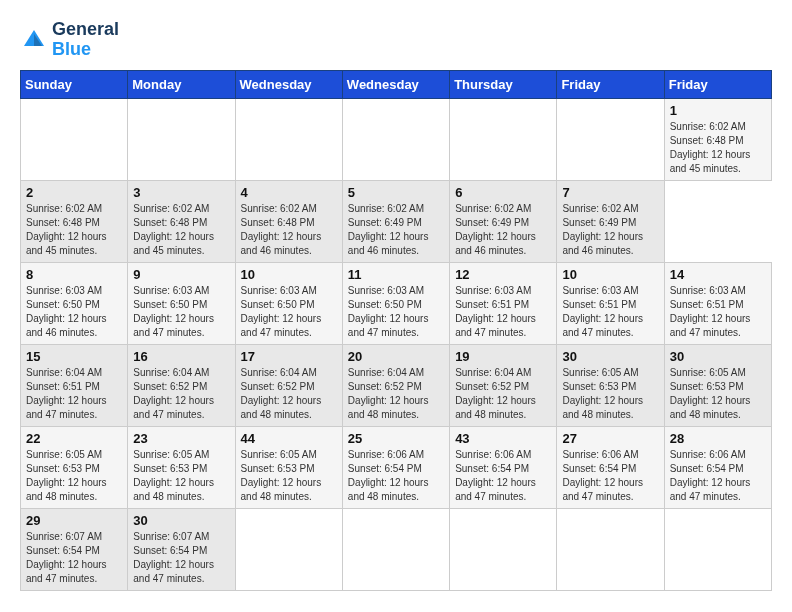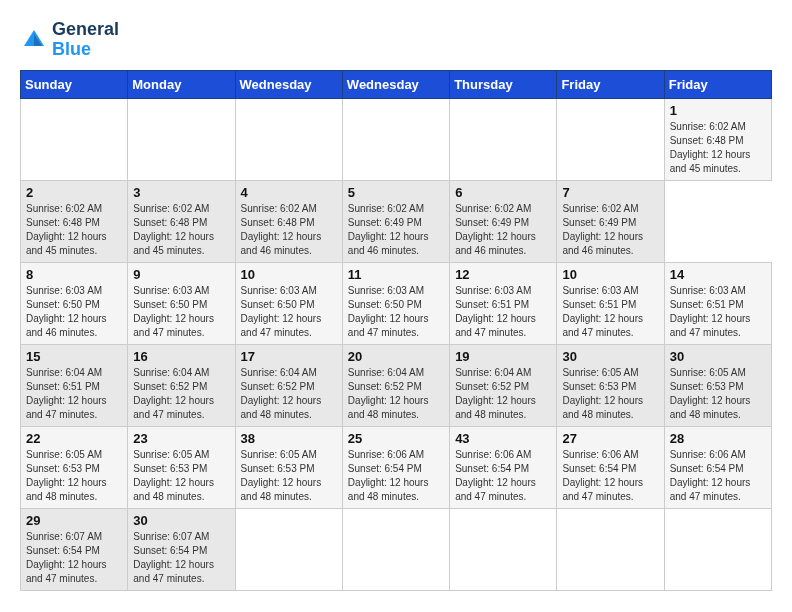--- a/index.html
+++ b/index.html
@@ -181,7 +181,7 @@
           <span class="day-info">Sunrise: 6:05 AM<br>Sunset: 6:53 PM<br>Daylight: 12 hours and 48 minutes.</span></td>
         <td><span class="day-num">23</span>
           <span class="day-info">Sunrise: 6:05 AM<br>Sunset: 6:53 PM<br>Daylight: 12 hours and 48 minutes.</span></td>
-        <td><span class="day-num">38</span>
+        <td><span class="day-num">44</span>
           <span class="day-info">Sunrise: 6:05 AM<br>Sunset: 6:53 PM<br>Daylight: 12 hours and 48 minutes.</span></td>
         <td><span class="day-num">25</span>
           <span class="day-info">Sunrise: 6:06 AM<br>Sunset: 6:54 PM<br>Daylight: 12 hours and 48 minutes.</span></td>

